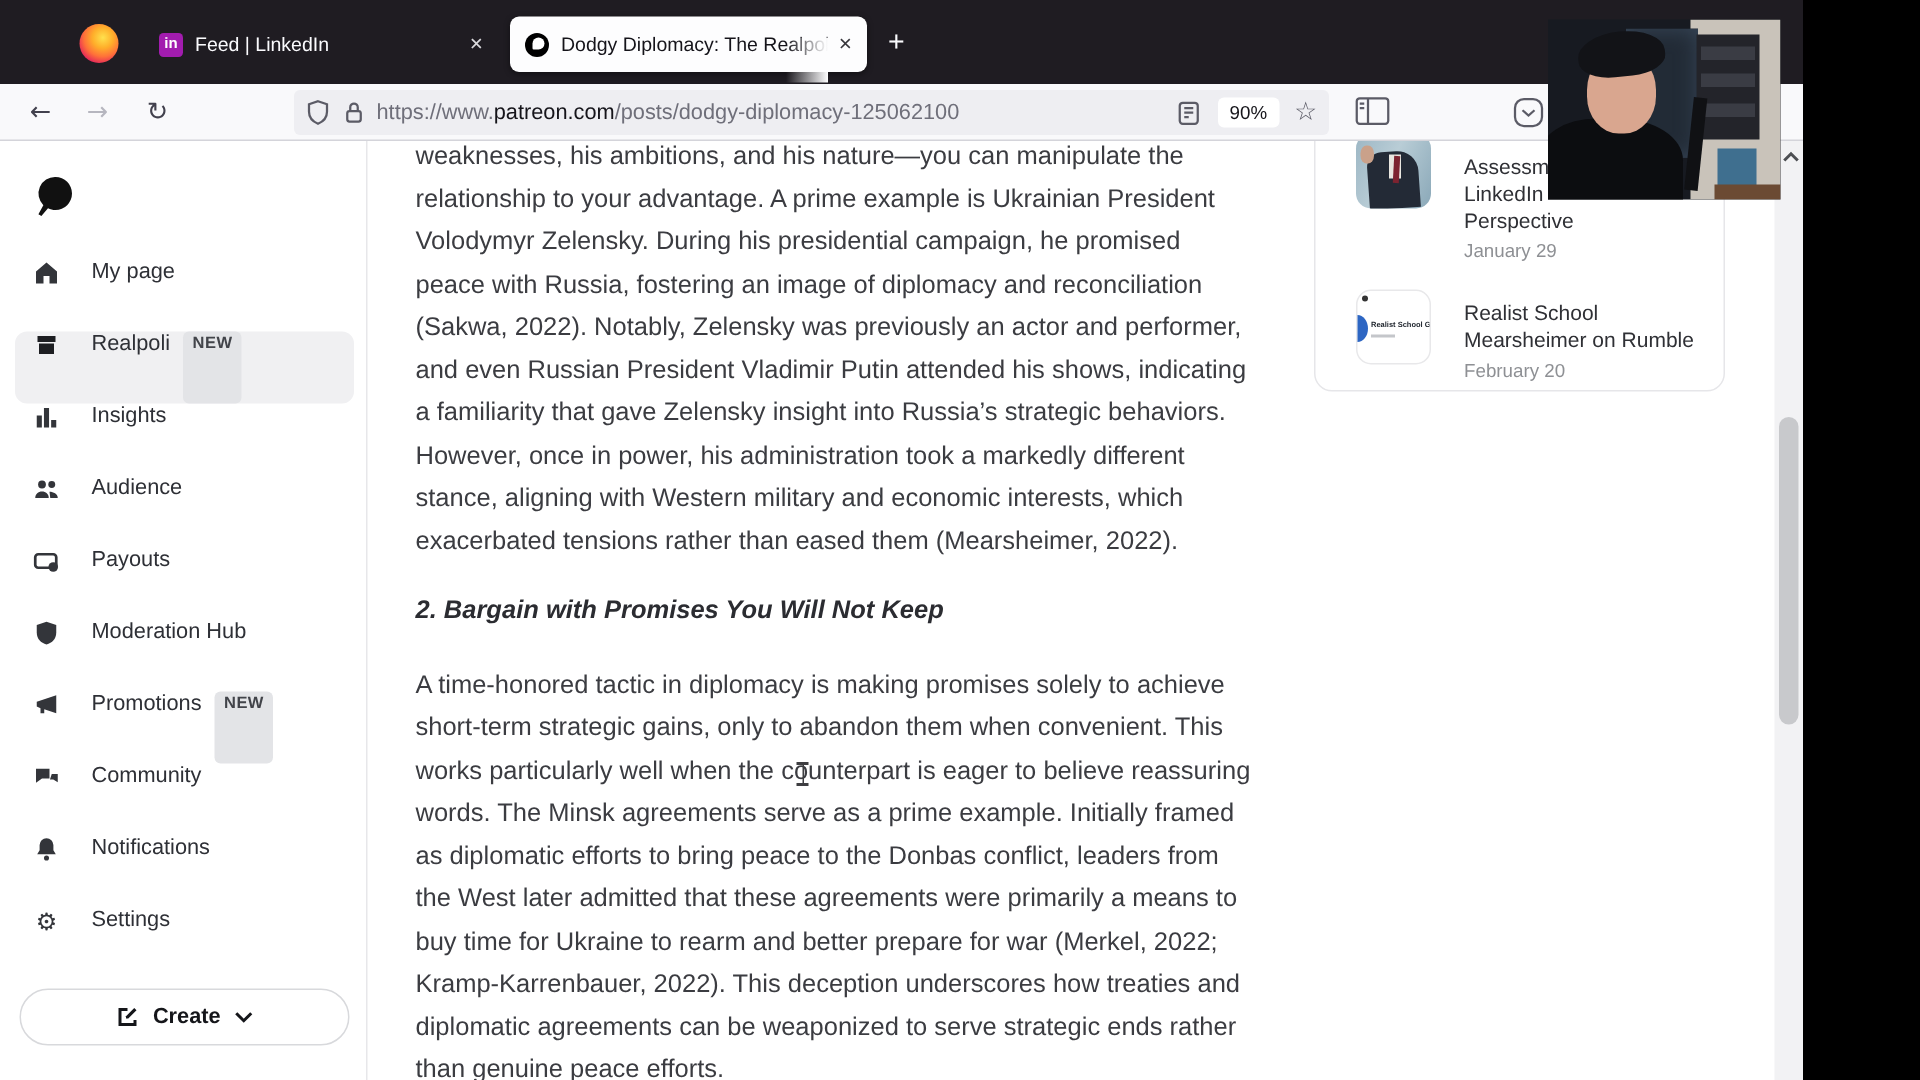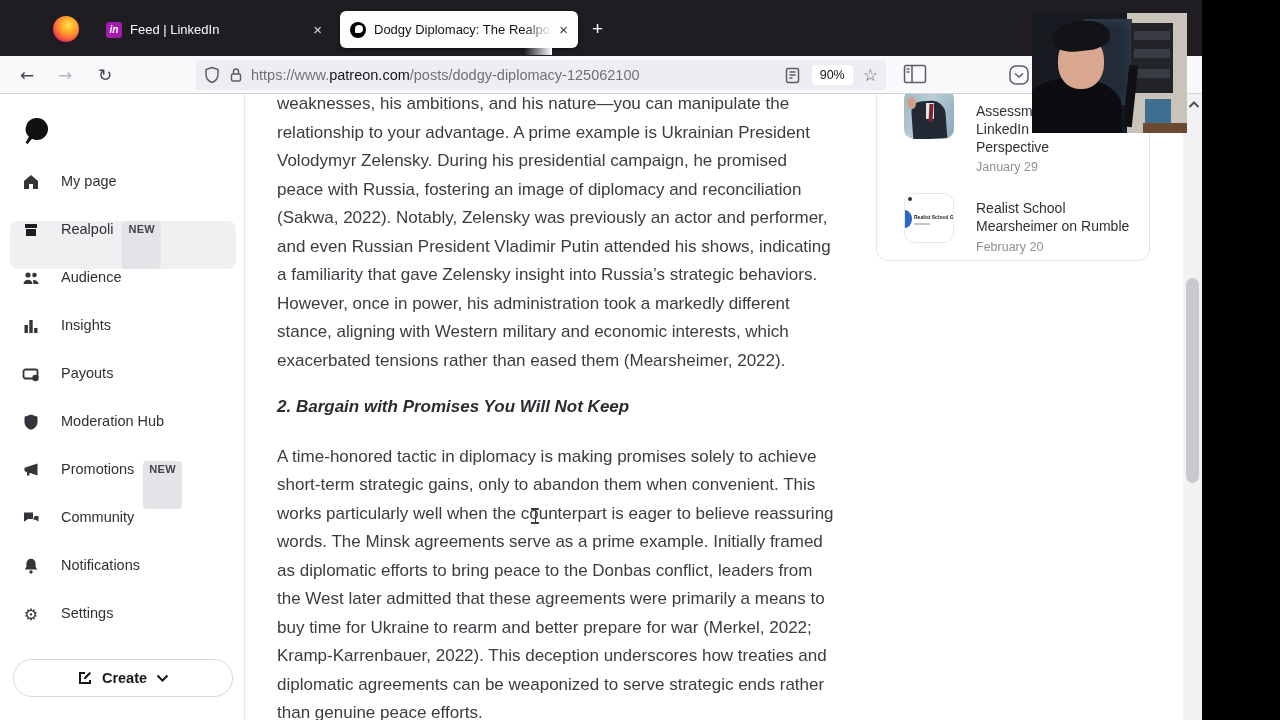--- a/index.html
+++ b/index.html
@@ -19,7 +19,7 @@
               background:linear-gradient(90deg, rgba(253,253,254,0), #fdfdfe); }
   .tab-close { font-size:15px; margin-left:6px; color:inherit; opacity:.85; cursor:default; }
   .favicon-li { width:16px; height:16px; background:#a21caf; border-radius:3px; color:#fff;
-                font-size:10px; font-weight:bold; display:flex; align-items:center; justify-content:center; flex:0 0 16px;font-style:italic;}
+                font-size:10px; font-weight:bold; display:flex; align-items:center; justify-content:center; flex:0 0 16px;}
   .favicon-pat { width:16px; height:16px; background:#000; border-radius:8px; position:relative; flex:0 0 16px;}
   .favicon-pat:before { content:""; position:absolute; left:5px; top:3px; width:8px; height:8px;
                 background:#fff; border-radius:50% 50% 50% 10%; }

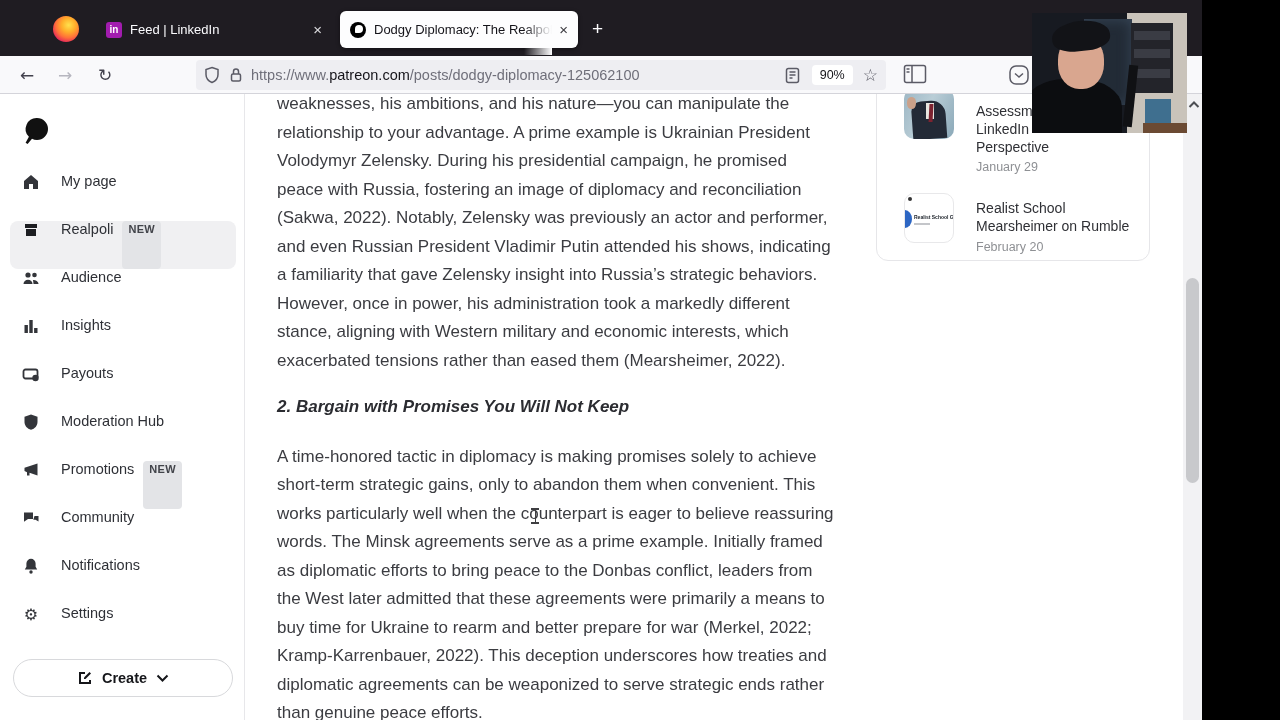--- a/index.html
+++ b/index.html
@@ -188,20 +188,20 @@
         </div>
         <div class="nav-item">
           <svg width="18" height="18" viewBox="0 0 18 18" fill="#33353a">
+              <rect x="2.5" y="8" width="3.4" height="8"></rect>
+              <rect x="7.3" y="3" width="3.4" height="13"></rect>
+              <rect x="12.1" y="11" width="3.4" height="5"></rect>
+            </svg>
+          <span>Insights</span>
+        </div>
+        <div class="nav-item">
+          <svg width="18" height="18" viewBox="0 0 18 18" fill="#33353a">
               <circle cx="6" cy="6" r="2.6"></circle>
               <circle cx="12.5" cy="6" r="2.3"></circle>
               <path d="M1.5 15c0-2.6 2-4.3 4.5-4.3S10.5 12.4 10.5 15z"></path>
               <path d="M11 10.9c2.6 0 5.5 1.5 5.5 4.1h-5z"></path>
             </svg>
           <span>Audience</span>
-        </div>
-        <div class="nav-item">
-          <svg width="18" height="18" viewBox="0 0 18 18" fill="#33353a">
-              <rect x="2.5" y="8" width="3.4" height="8"></rect>
-              <rect x="7.3" y="3" width="3.4" height="13"></rect>
-              <rect x="12.1" y="11" width="3.4" height="5"></rect>
-            </svg>
-          <span>Insights</span>
         </div>
         <div class="nav-item">
           <svg width="18" height="18" viewBox="0 0 18 18">

